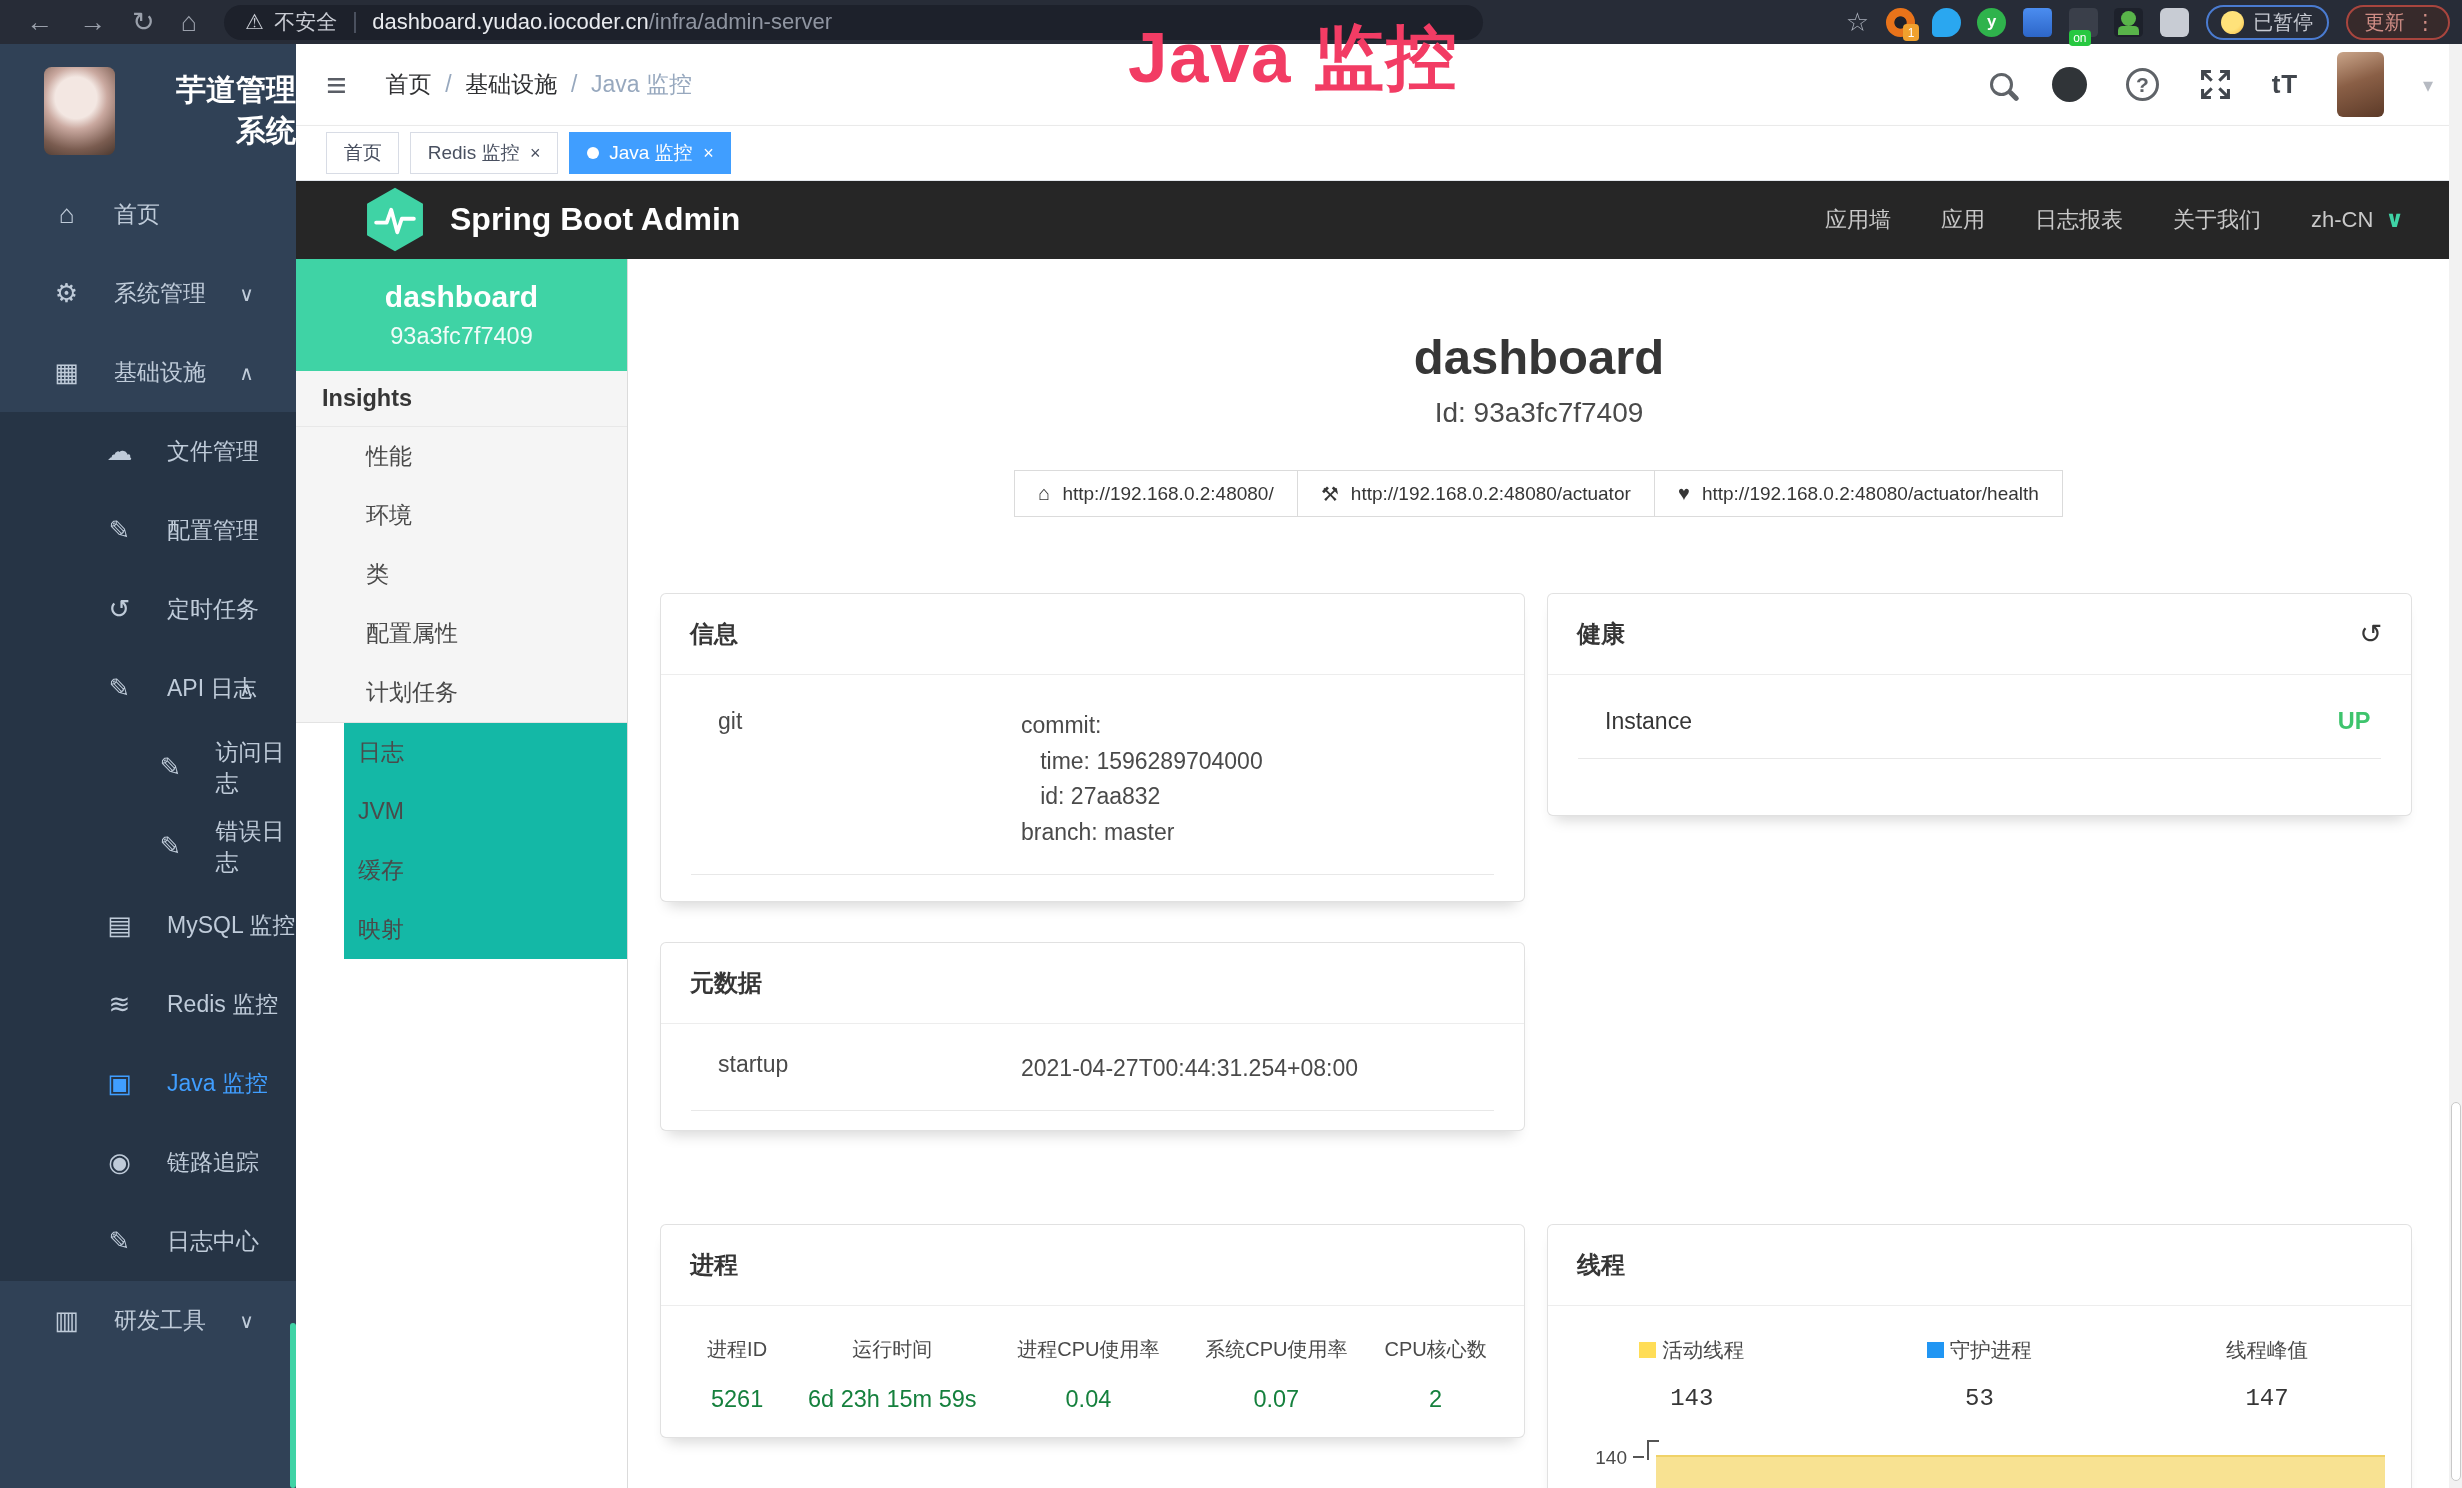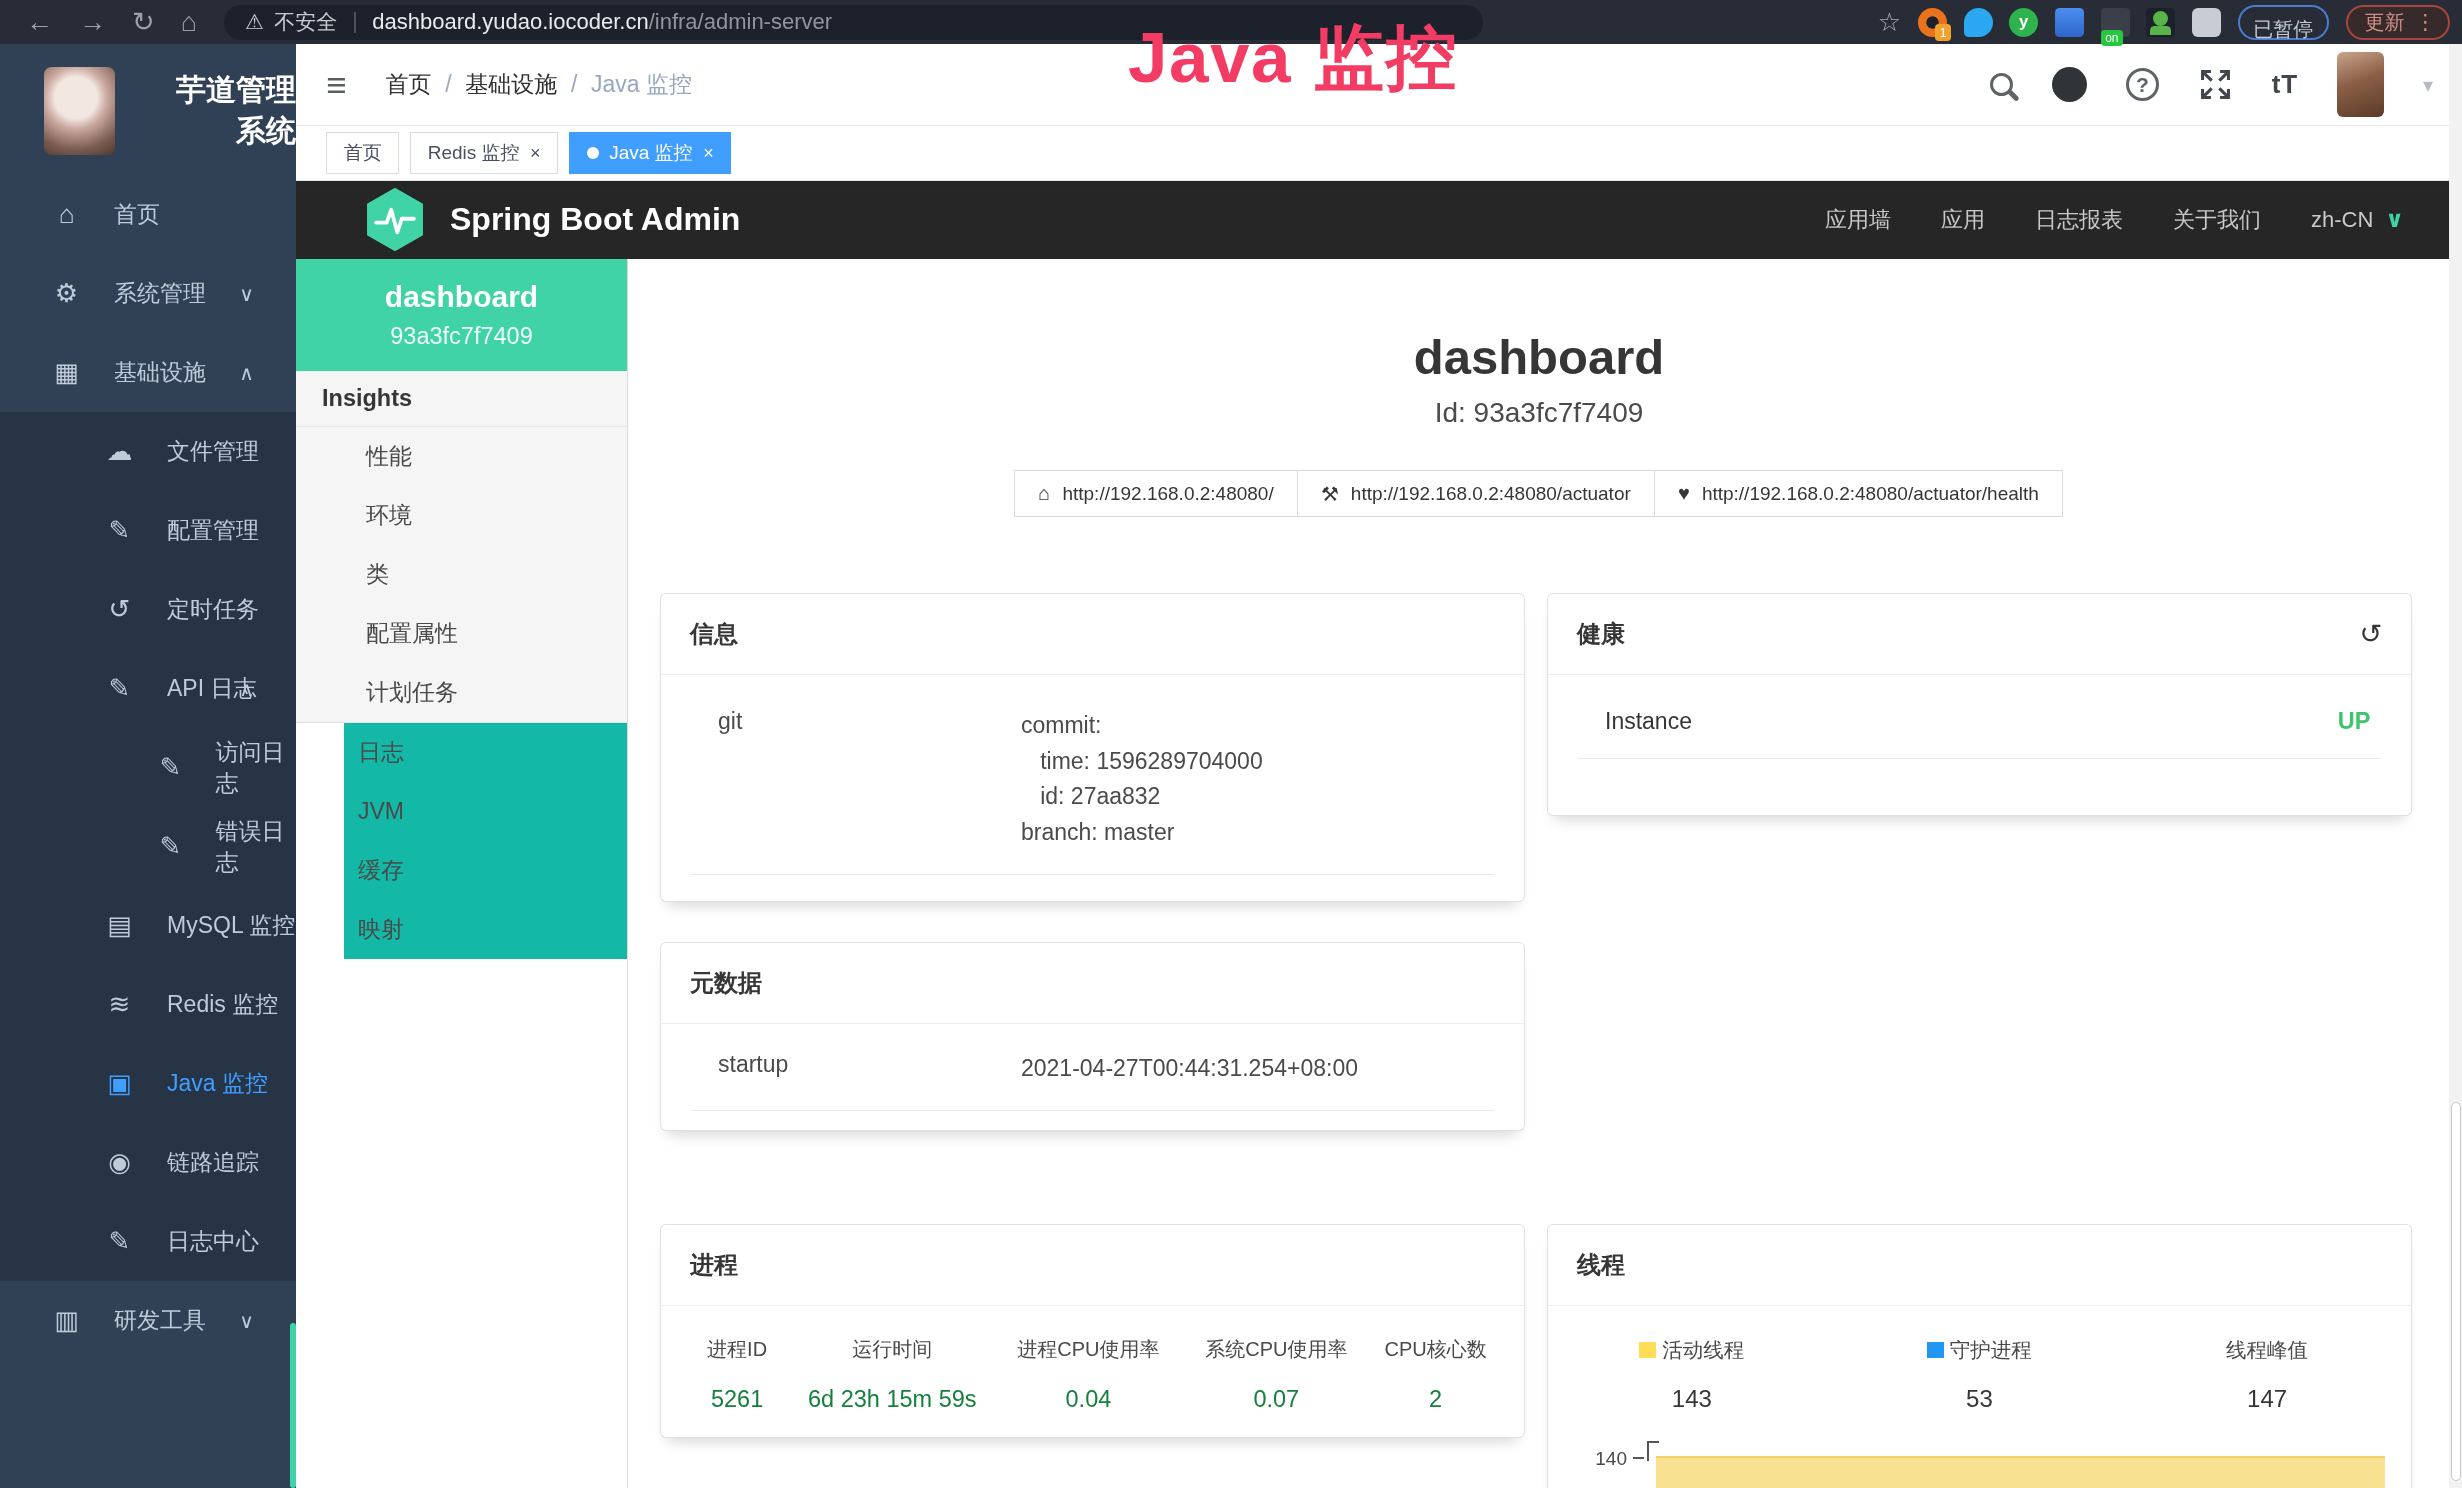--- a/index.html
+++ b/index.html
@@ -38,7 +38,7 @@
     border-radius:4.6px 4.6px 0 0; background:#59b44a; }
   .ext-puzzle { background:#c8ccd4; border-radius:6px; }
   .paused-pill { height:35px; border:2.3px solid #4a7bd0; border-radius:17.4px; display:flex;
-    align-items:center; padding:0 13.7px; gap:9px;flex-direction:column; }
+    align-items:center; padding:0 13.7px; gap:9px; }
   .face { width:23px; height:23px; border-radius:50%; background:radial-gradient(circle at 38% 35%, #ffe27a 0 55%, #f4b73c); }
   .paused-txt { font-size:20px; color:#c7cad2; }
   .update-btn { height:35px; border:2.3px solid #a8453e; background:#372a2b; border-radius:17.4px;

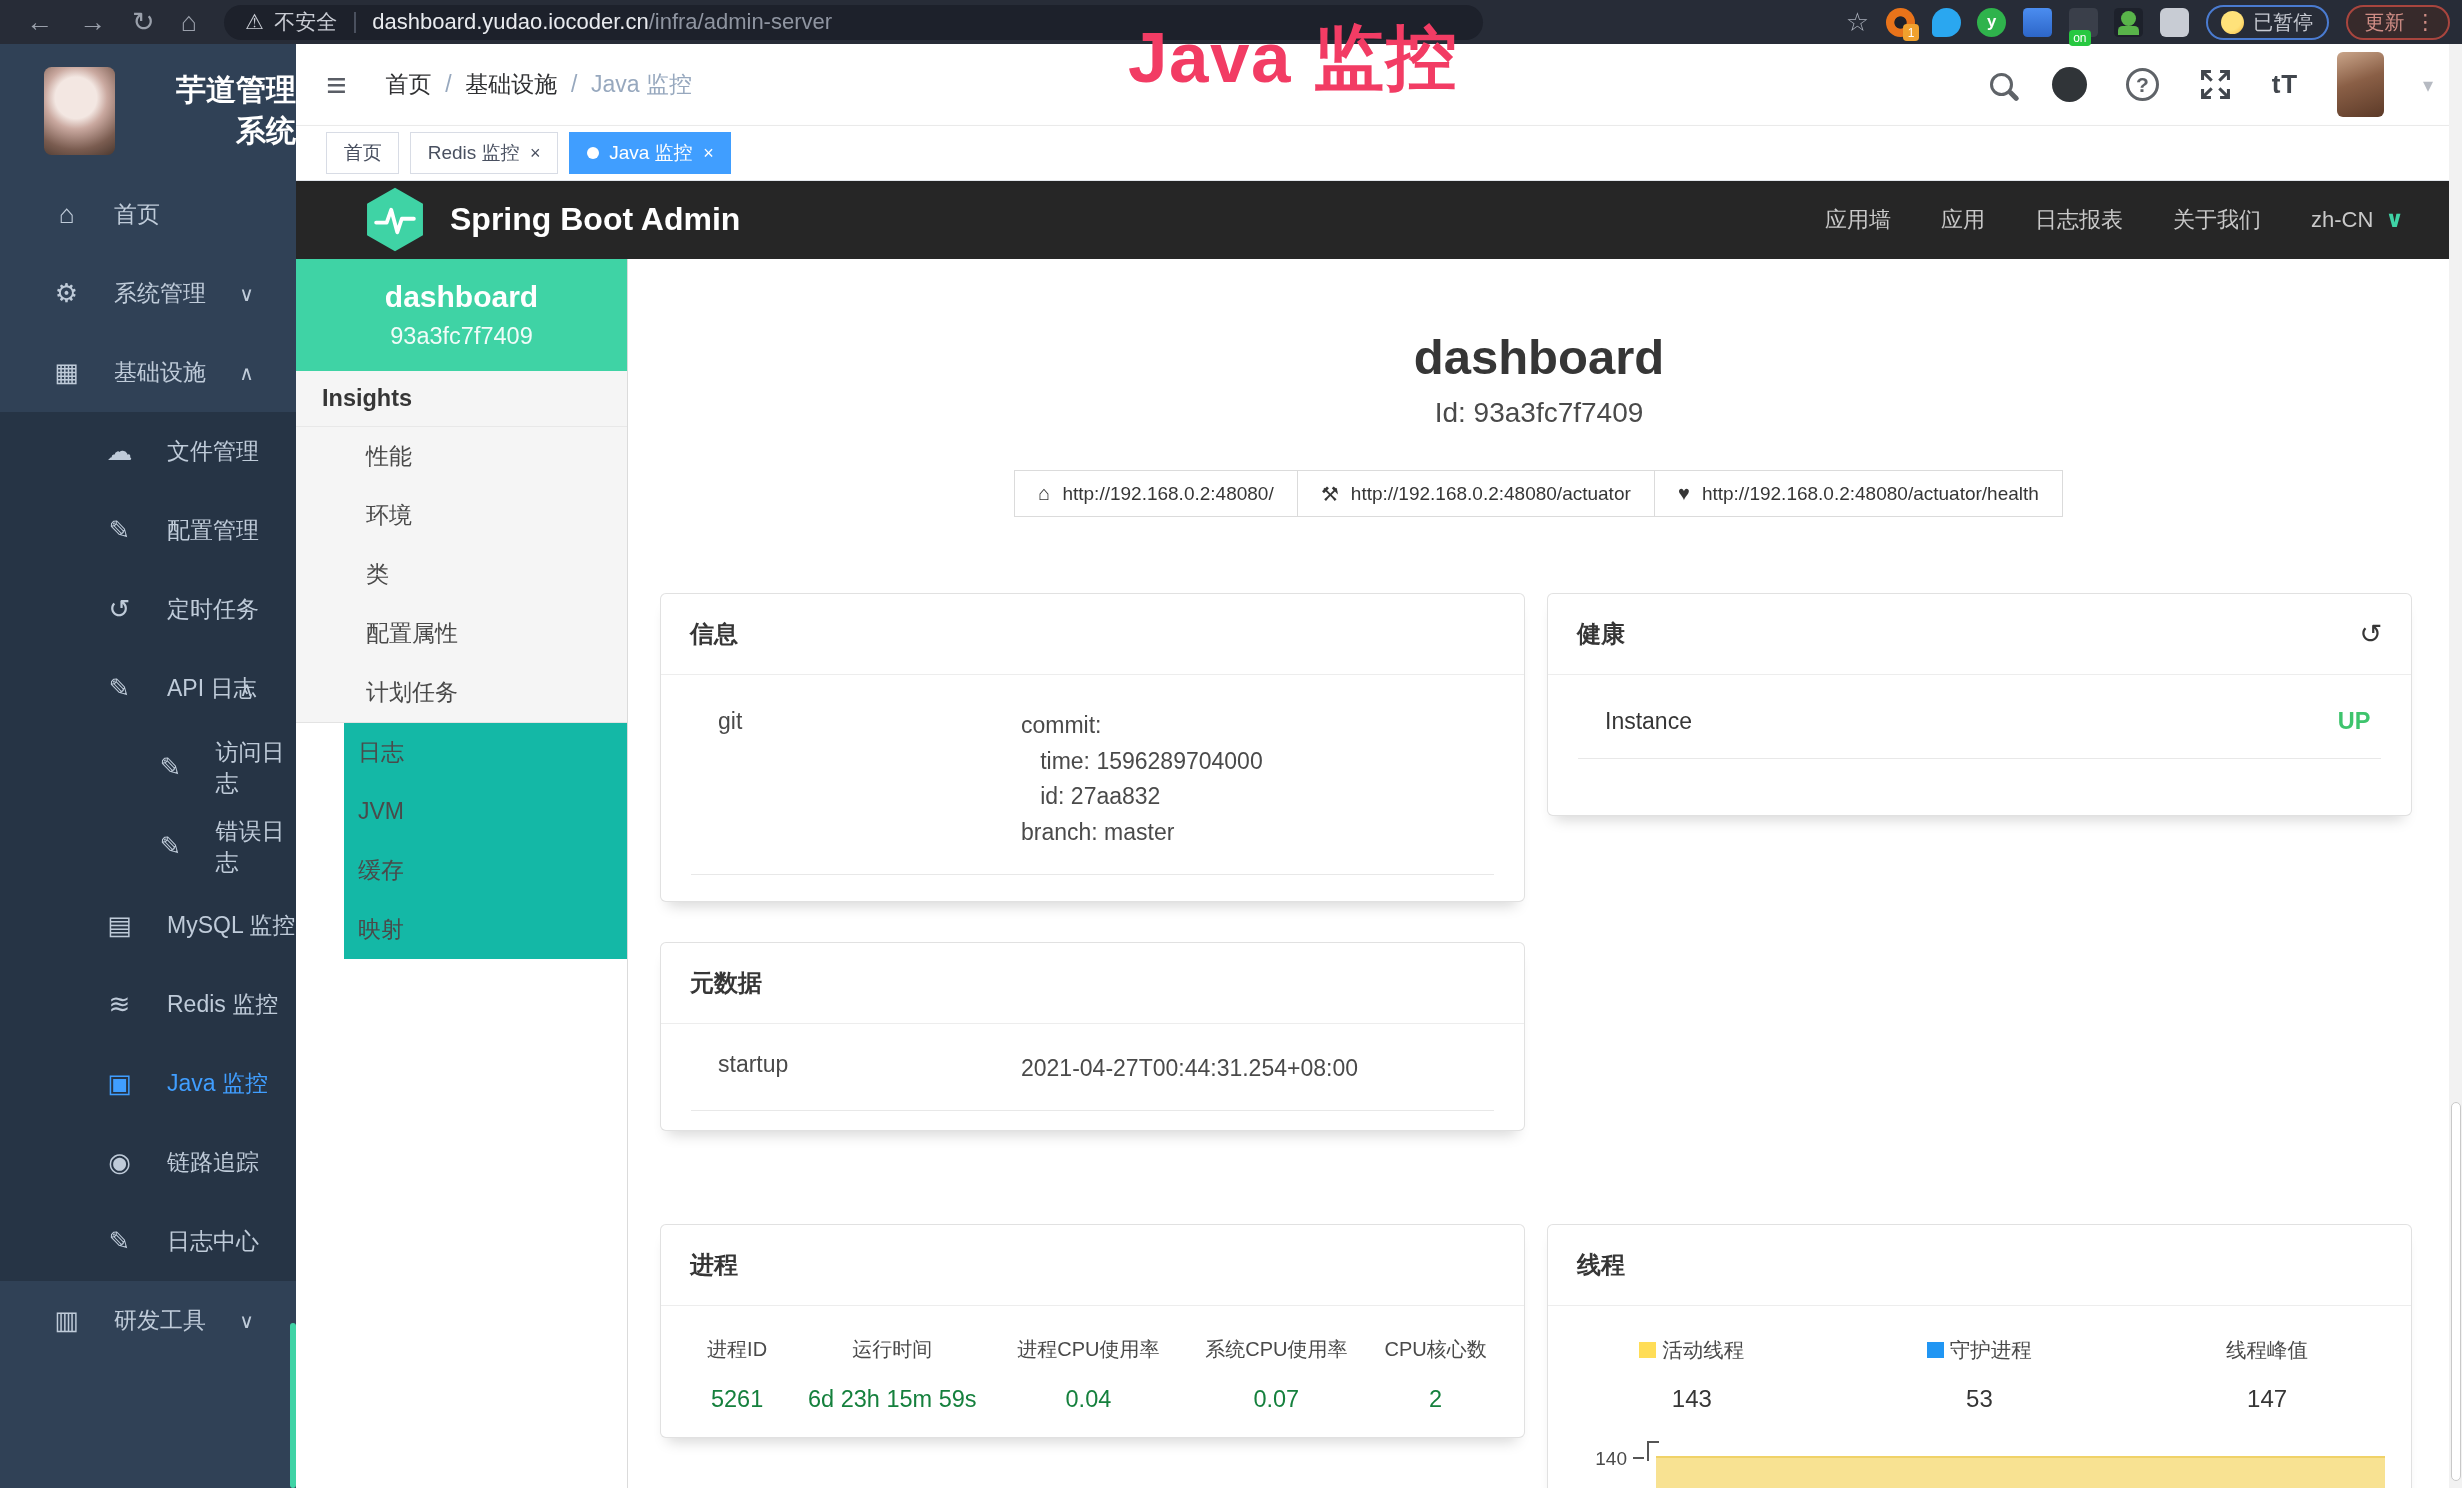--- a/index.html
+++ b/index.html
@@ -144,7 +144,7 @@
   .leg-col { width:33.33%; }
   .leg-top { display:flex; align-items:center; justify-content:center; gap:6px; font-size:20.5px; color:#4a4a4a;text-align:center; }
   .leg-box { width:16.7px; height:16.7px; }
-  .leg-val { font-size:24px; color:#363636; margin-top:21px; }
+  .leg-val { font-size:24px; color:#363636; margin-top:21px;font-family:Liberation Mono, monospace; }
   .chart { position:relative; margin-top:26px; height:121px; }
   .ytick { position:absolute; left:0; width:79px; text-align:right; font-size:19px; color:#4a4a4a; }
   .tickmark { position:absolute; left:85px; width:10.6px; height:2.3px; background:#555; }

